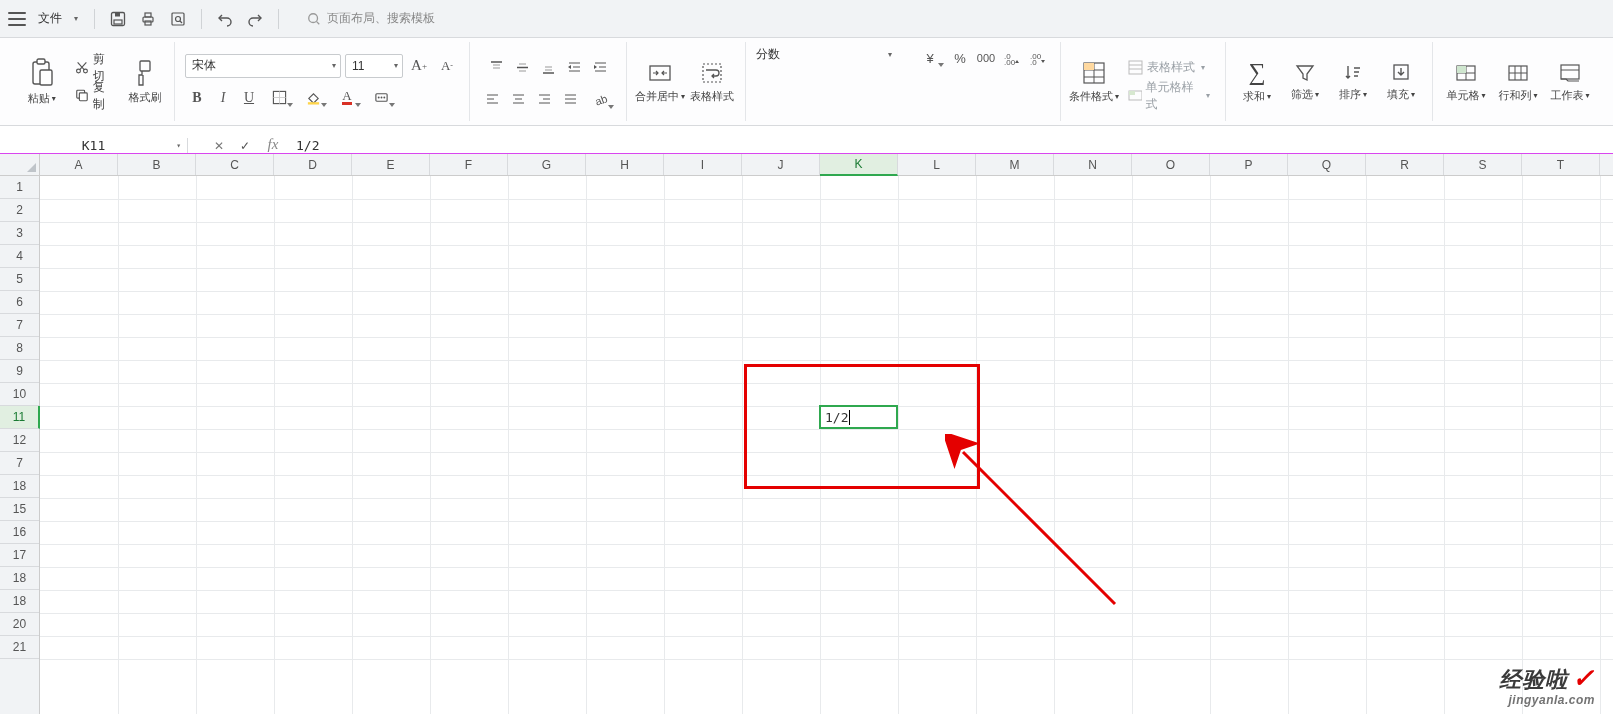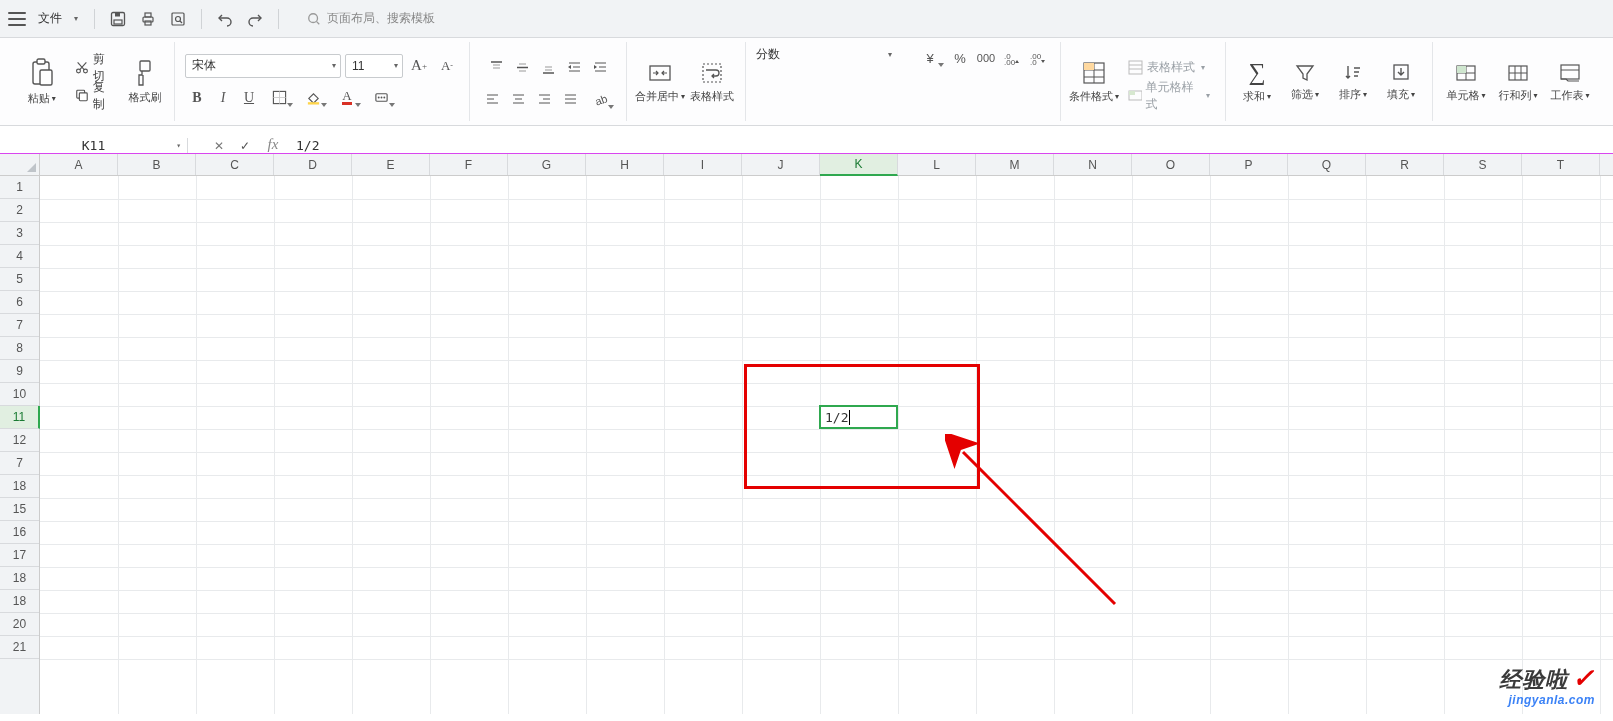--- a/index.html
+++ b/index.html
@@ -60,7 +60,7 @@
   .watermark{position:fixed;right:18px;bottom:14px;text-align:right;pointer-events:none}
   .watermark .t1{font-size:22px;font-weight:800;color:#3a3a3a;letter-spacing:1px;font-style:italic}
   .watermark .t1 .chk{color:#e40000;font-size:26px;font-weight:900;margin-left:4px}
-  .watermark .t2{font-size:12px;color:#3b82f6;font-style:italic;font-weight:700;letter-spacing:.5px;margin-top:-2px}
+  .watermark .t2{font-size:12px;color:#737373;font-style:italic;font-weight:700;letter-spacing:.5px;margin-top:-2px}
   svg{display:block}
 </style>
 </head>

